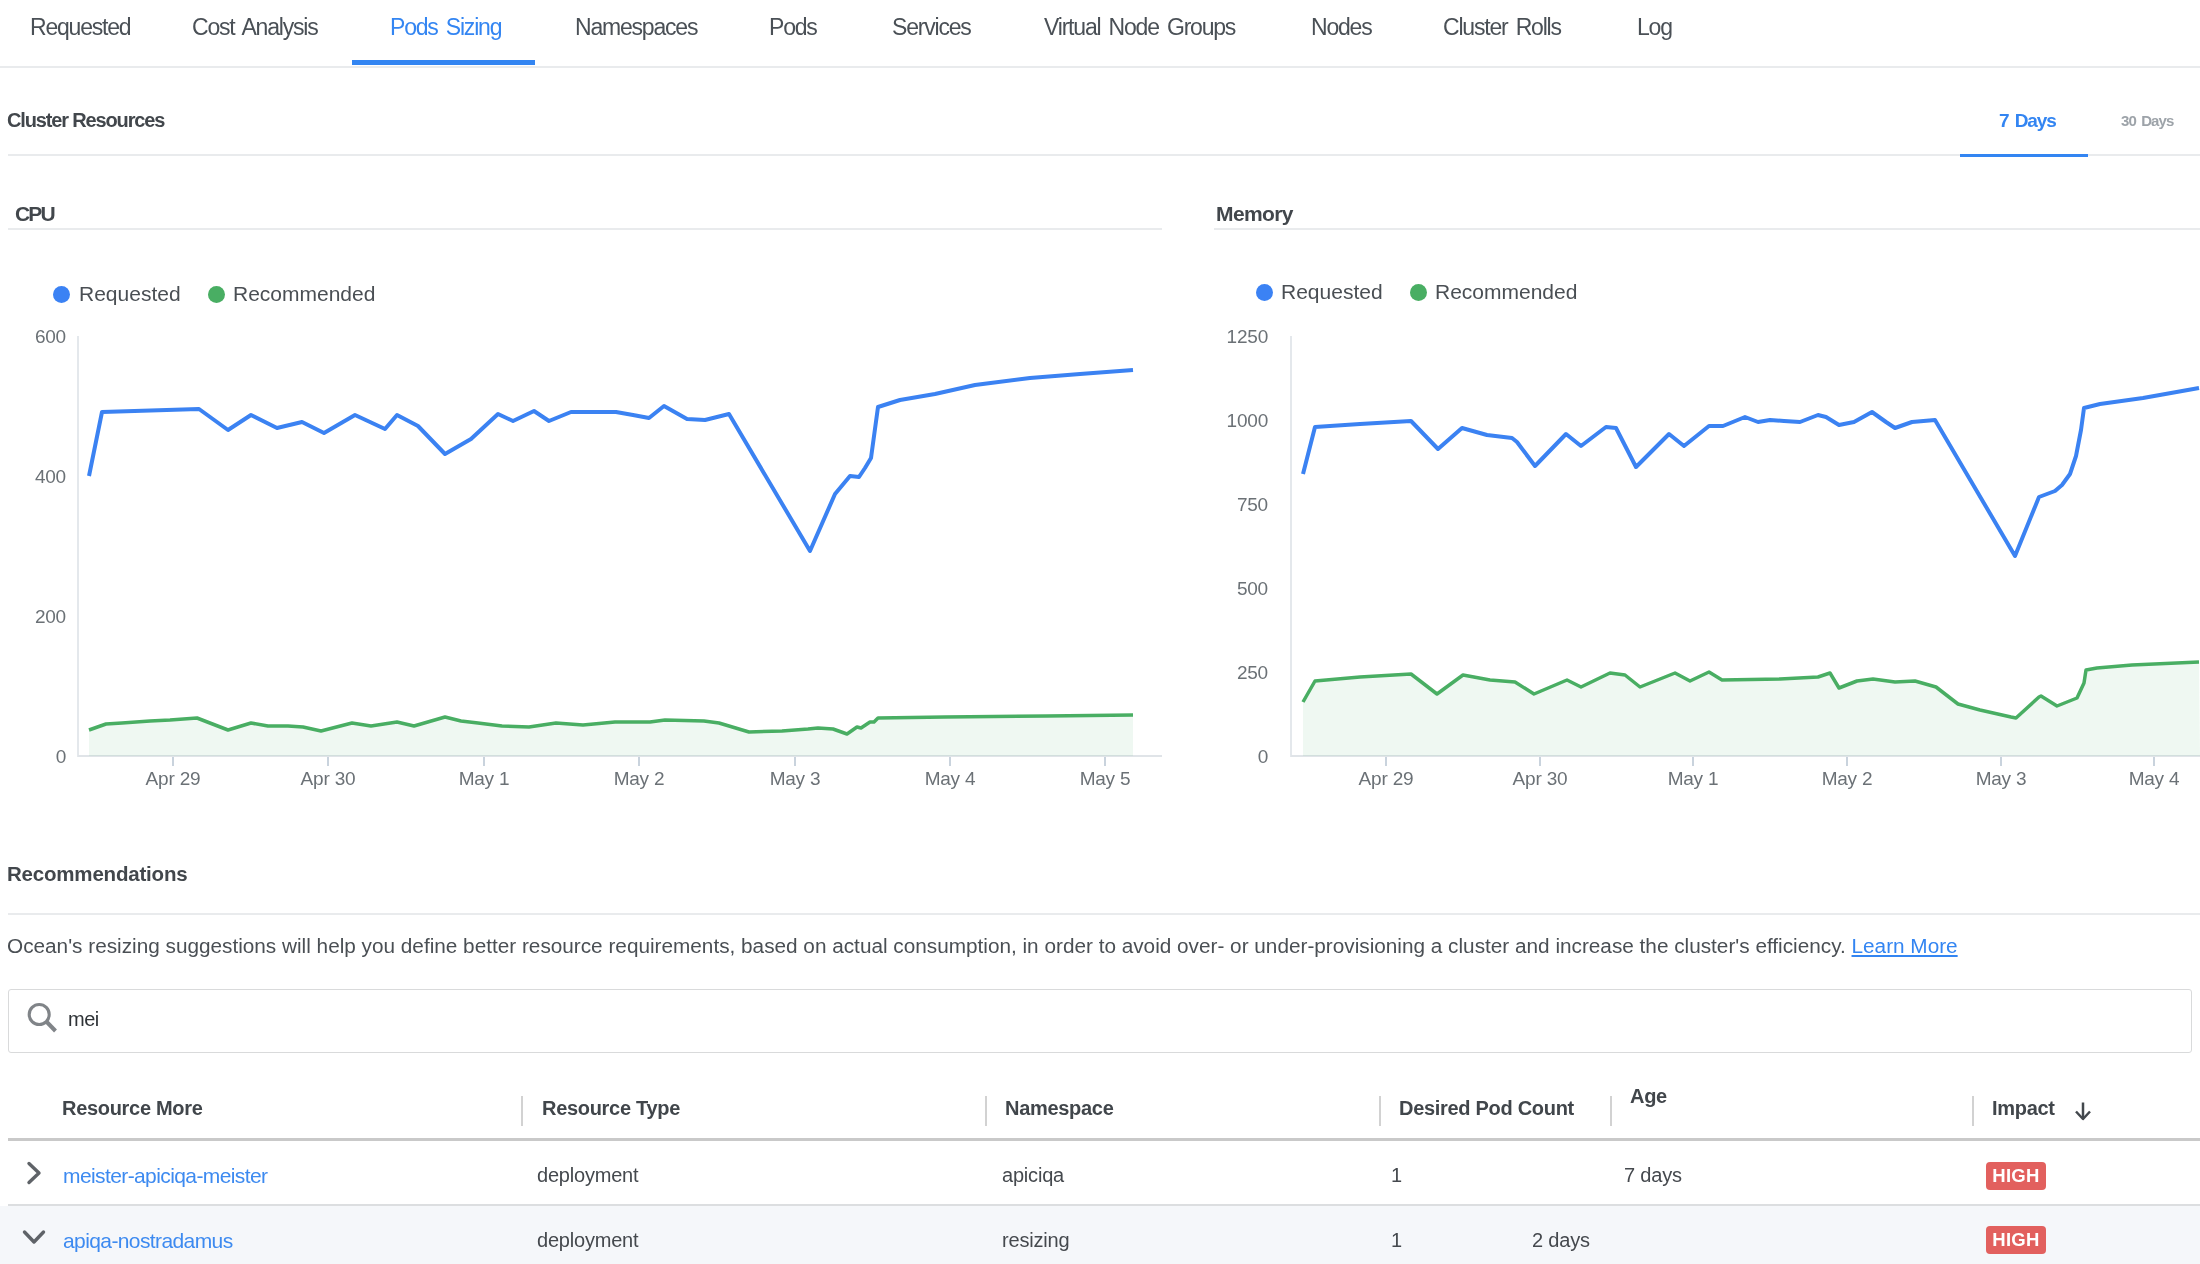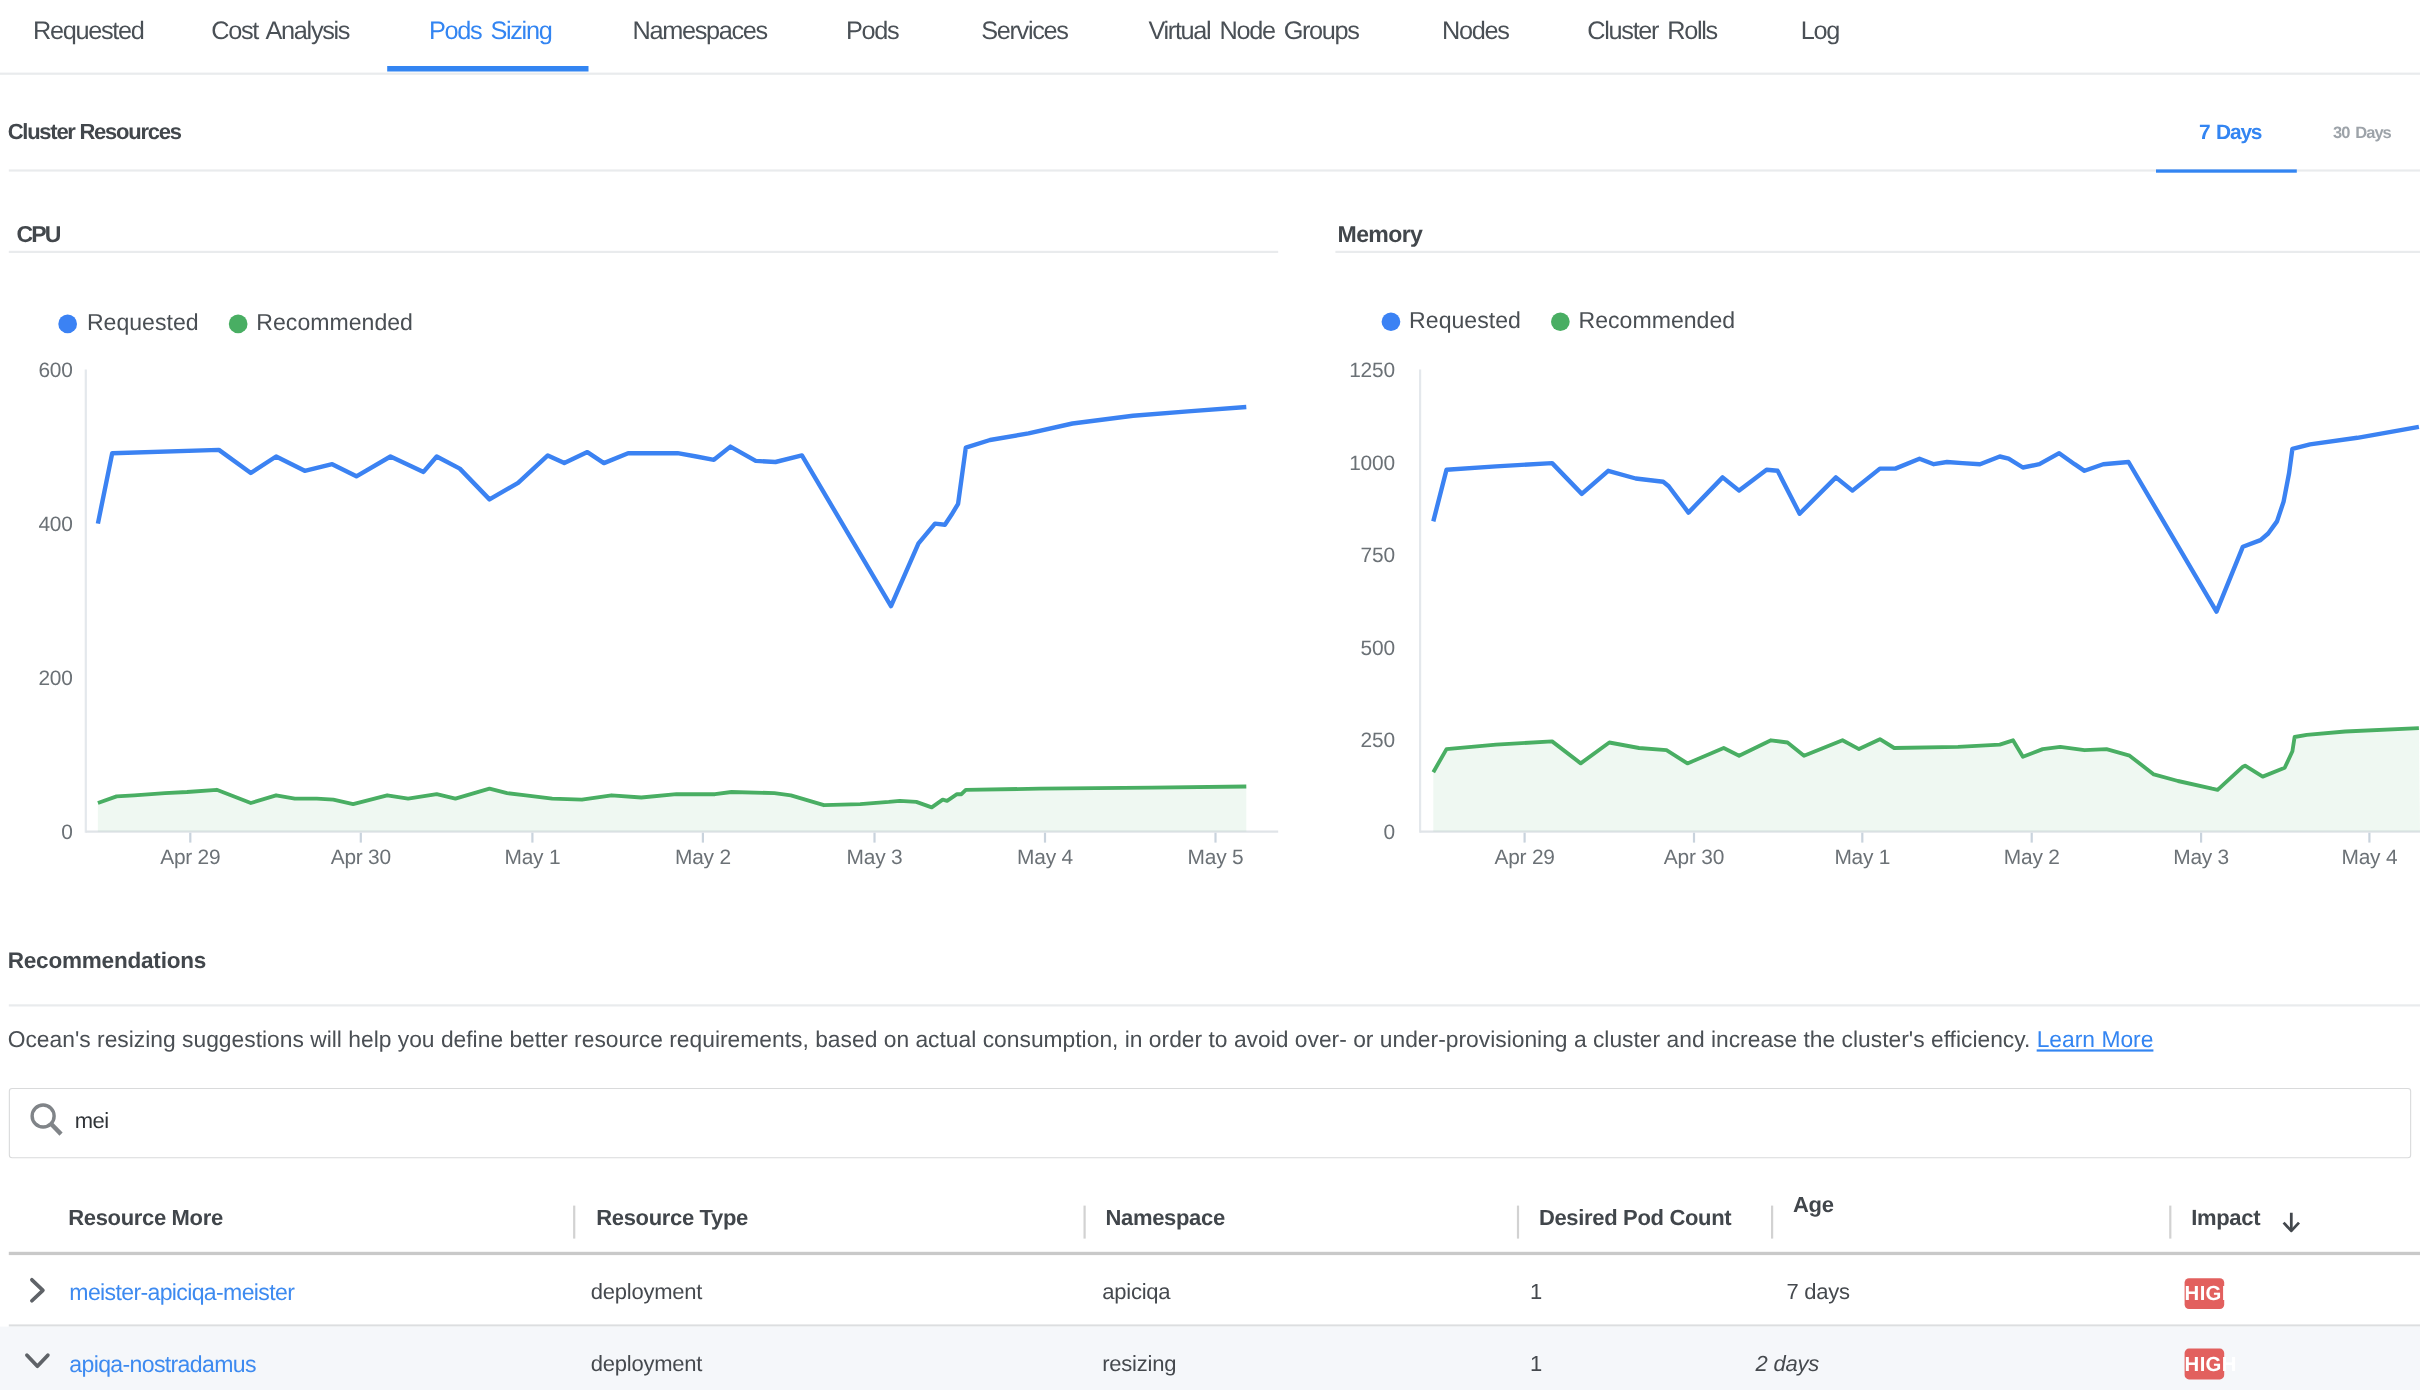--- a/index.html
+++ b/index.html
@@ -13,7 +13,7 @@
   .hdr { font-weight:bold; font-size:20px; letter-spacing:-0.3px; color:#41464b; }
   .cell { font-size:20px; letter-spacing:-0.2px; color:#45494e; }
   .link { font-size:21px; letter-spacing:-0.6px; color:#3d8af0; }
-  .badge { position:absolute; width:36px; height:28px; line-height:28px; text-align:center;
+  .badge { position:absolute; width:60px; height:28px; line-height:28px; text-align:center;
            background:#e2605e; color:#fff; font-weight:bold; font-size:18.5px; letter-spacing:0.3px; border-radius:4px; }
 </style>
 </head>

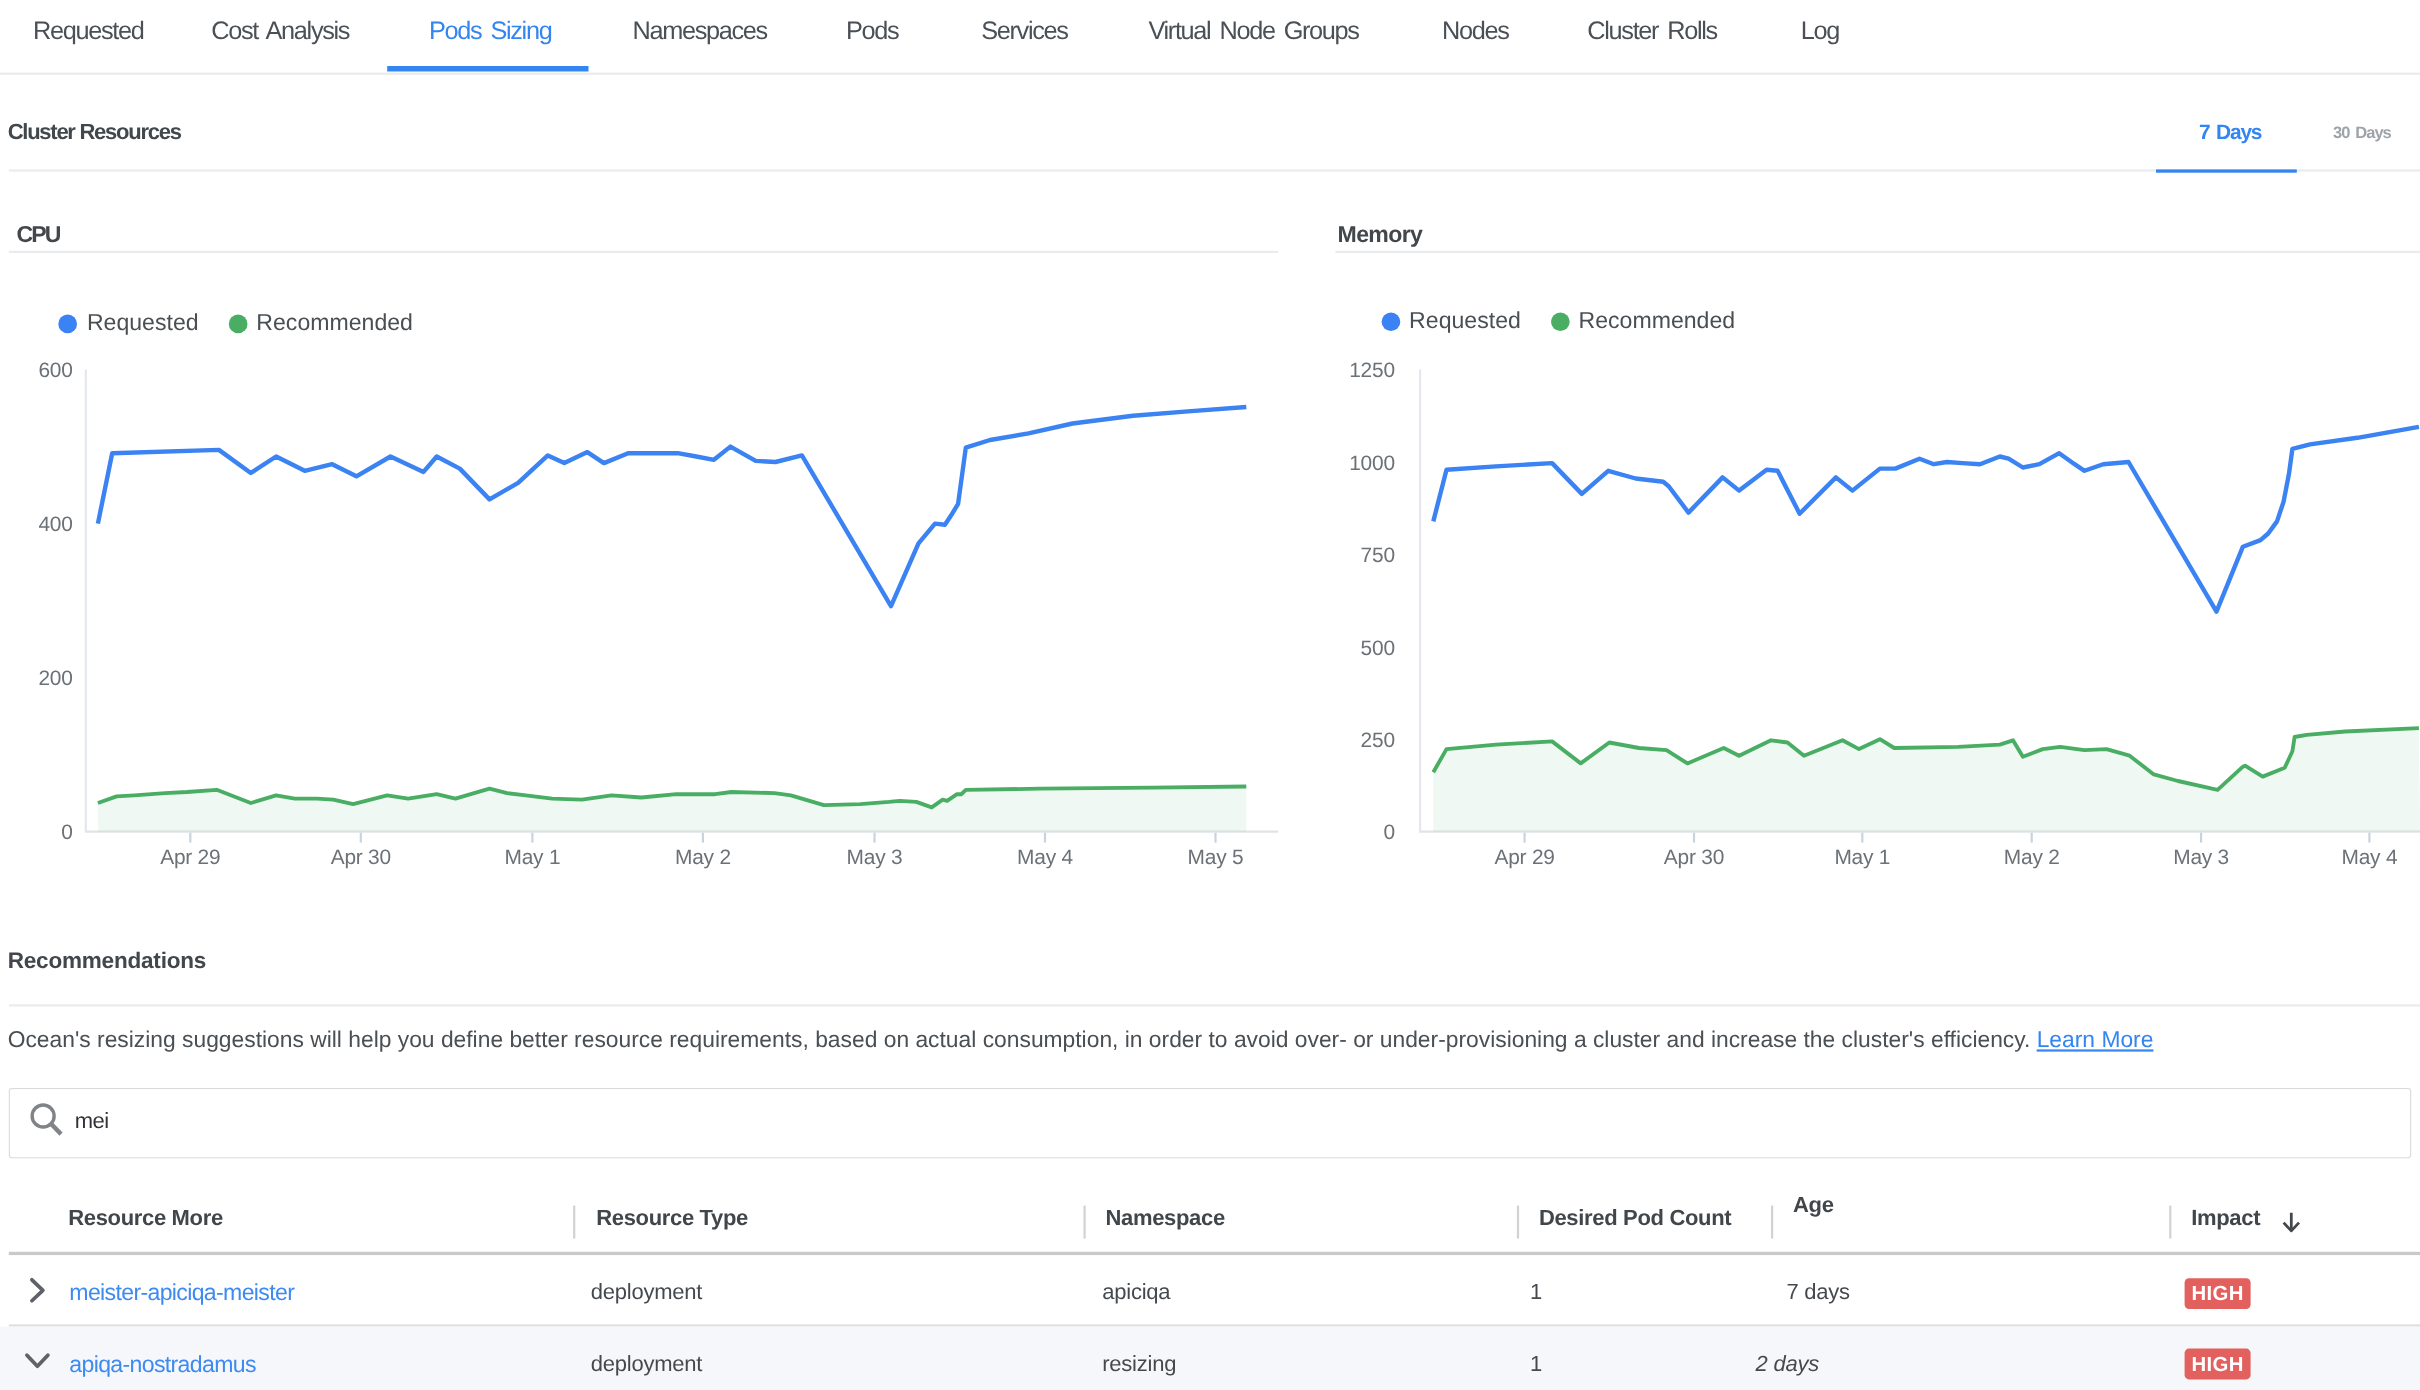--- a/index.html
+++ b/index.html
@@ -169,7 +169,7 @@
 <span class="abs cell" style="left:537px; top:1230.1px; line-height:20px;">deployment</span>
 <span class="abs cell" style="left:1002px; top:1230.1px; line-height:20px;">resizing</span>
 <span class="abs cell" style="left:1391px; top:1230.1px; line-height:20px;">1</span>
-<span class="abs cell" style="left:1596px; top:1230.1px; line-height:20px;font-style:italic;">2 days</span>
+<span class="abs cell" style="left:1532px; top:1230.1px; line-height:20px;">2 days</span>
 <div class="badge" style="left:1986px; top:1226px;">HIGH</div>
 
 </body></html>

